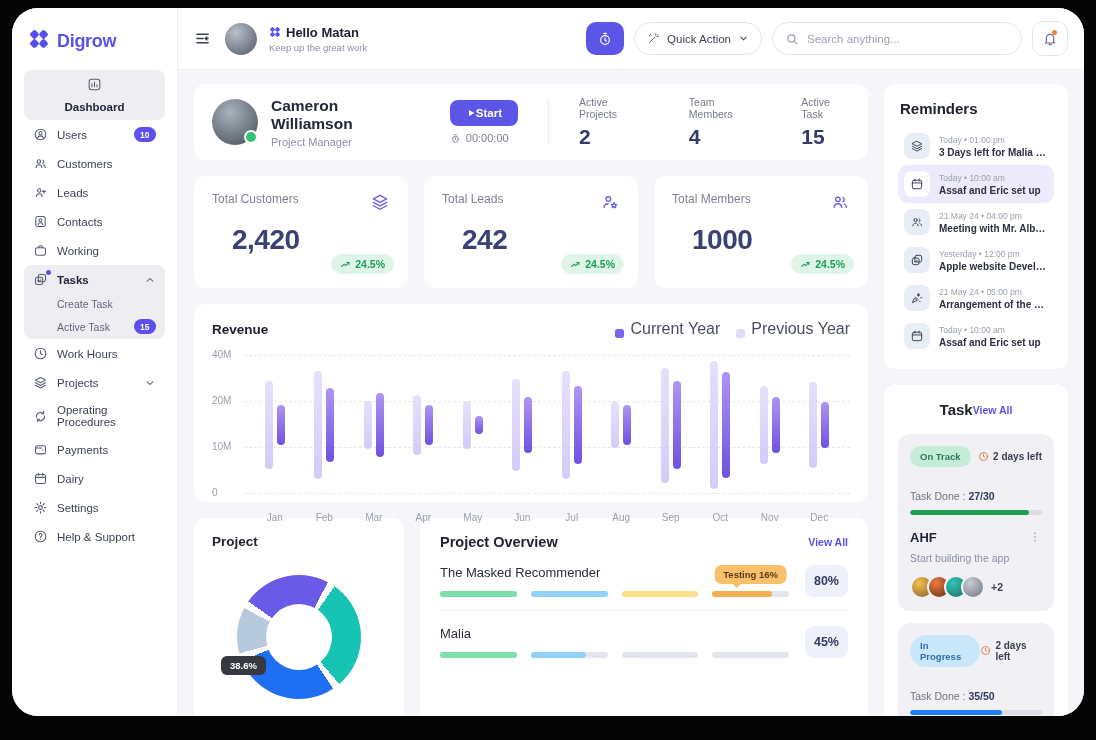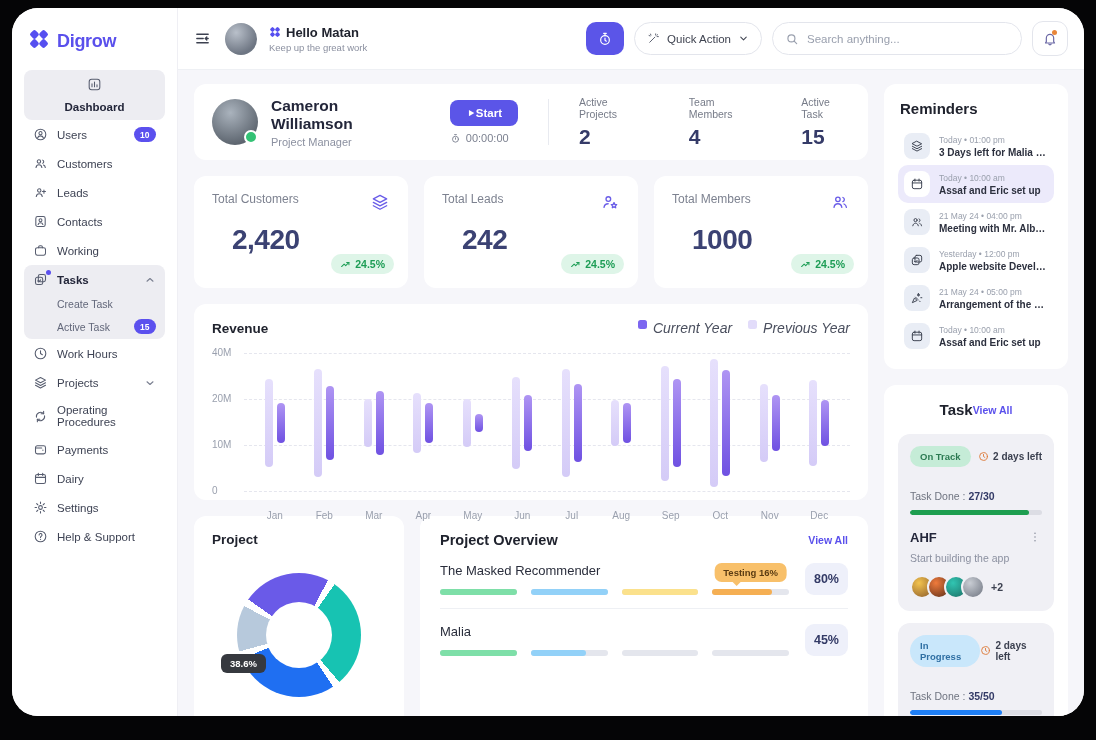--- a/index.html
+++ b/index.html
@@ -90,7 +90,7 @@
   .rev-head { display:flex; justify-content:space-between; align-items:center; }
   .rev-title { font-size:13.5px; font-weight:700; color:#20232e; }
   .legend { display:flex; gap:16px; }
-  .legend-item { display:flex; align-items:flex-start; gap:6px; font-size:14px; color:#4a4f5e;font-style:italic; }
+  .legend-item { display:flex; align-items:flex-end; gap:6px; font-size:16px; color:#4a4f5e; }
   .legend-swatch { width:9px; height:9px; border-radius:2.5px; }
   .chart-wrap { display:flex; margin-top:18px; }
   .y-axis { width:32px; position:relative; height:138px; flex-shrink:0; }

